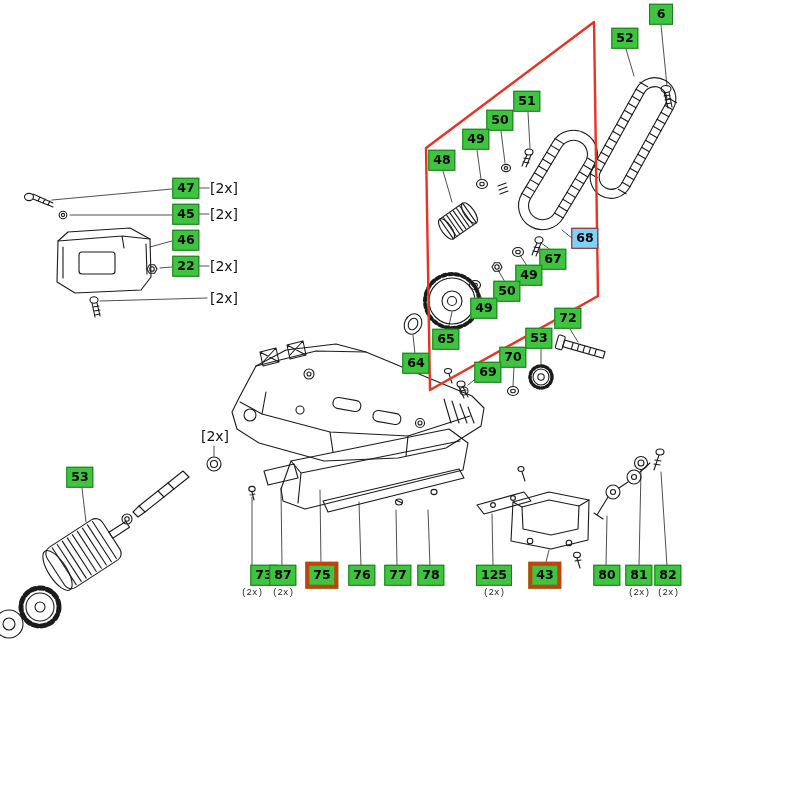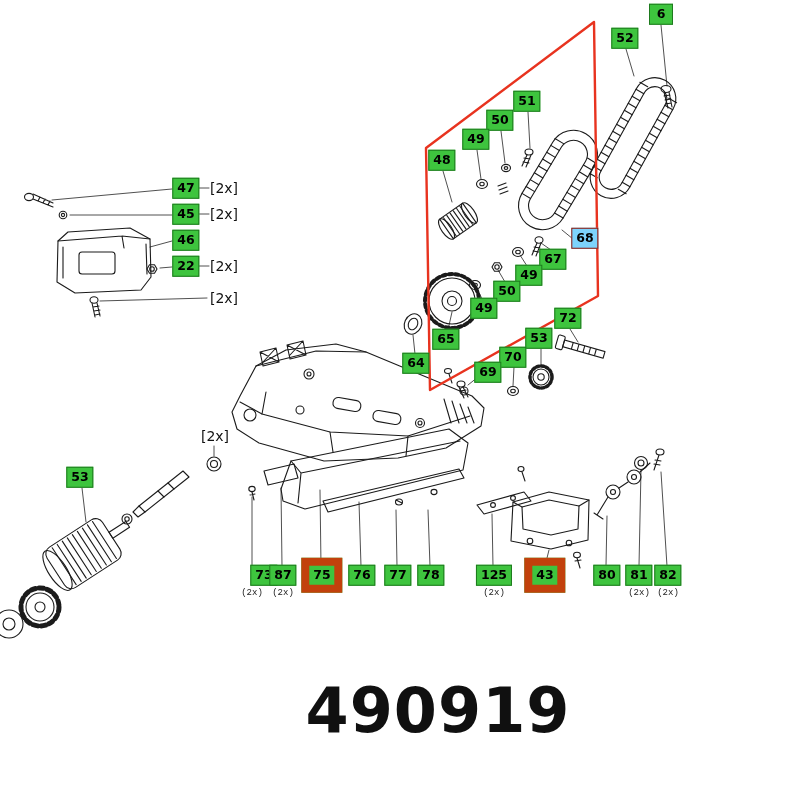--- a/index.html
+++ b/index.html
@@ -17,7 +17,7 @@
     cursor: pointer; z-index: 3;
   }
   .badge.red { background: #7dd3fc; border-color: #8f1507; }
-  .badge.framed { border: 8px solid #c2410c; }
+  .badge.framed { border: 4px solid #c2410c; }
   .qty {
     position: absolute; transform: translate(-50%,-50%);
     font-size: 14px; color: #111; z-index: 2; white-space: nowrap;

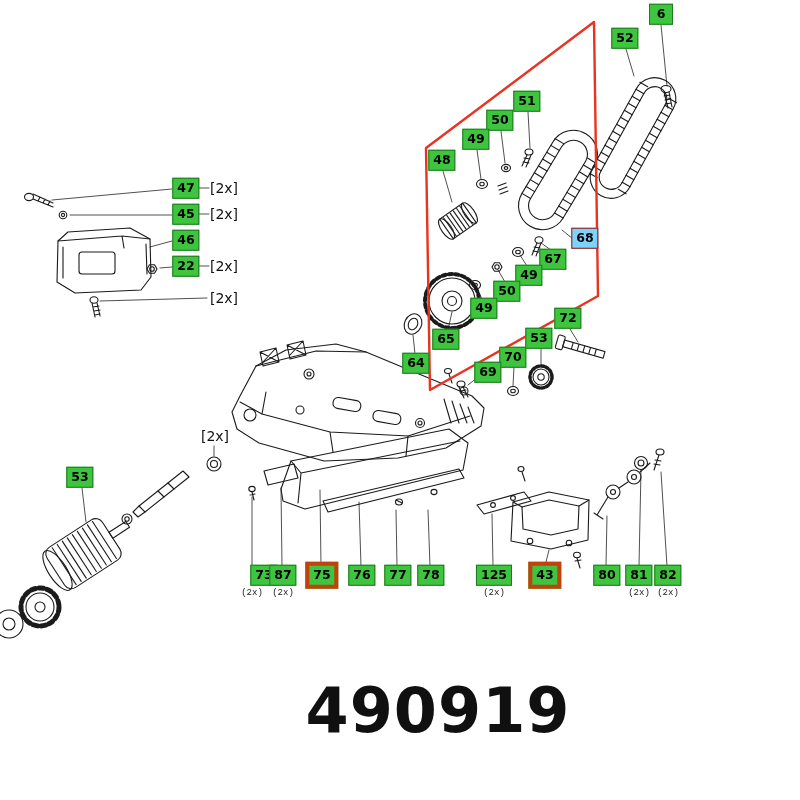--- a/index.html
+++ b/index.html
@@ -306,7 +306,6 @@
   <span class="qty qty-sm" style="left:639px;top:593px">(2x)</span>
   <span class="qty qty-sm" style="left:668px;top:593px">(2x)</span>
 
-  <div class="part-number">490919</div>
 
 </div>
 

